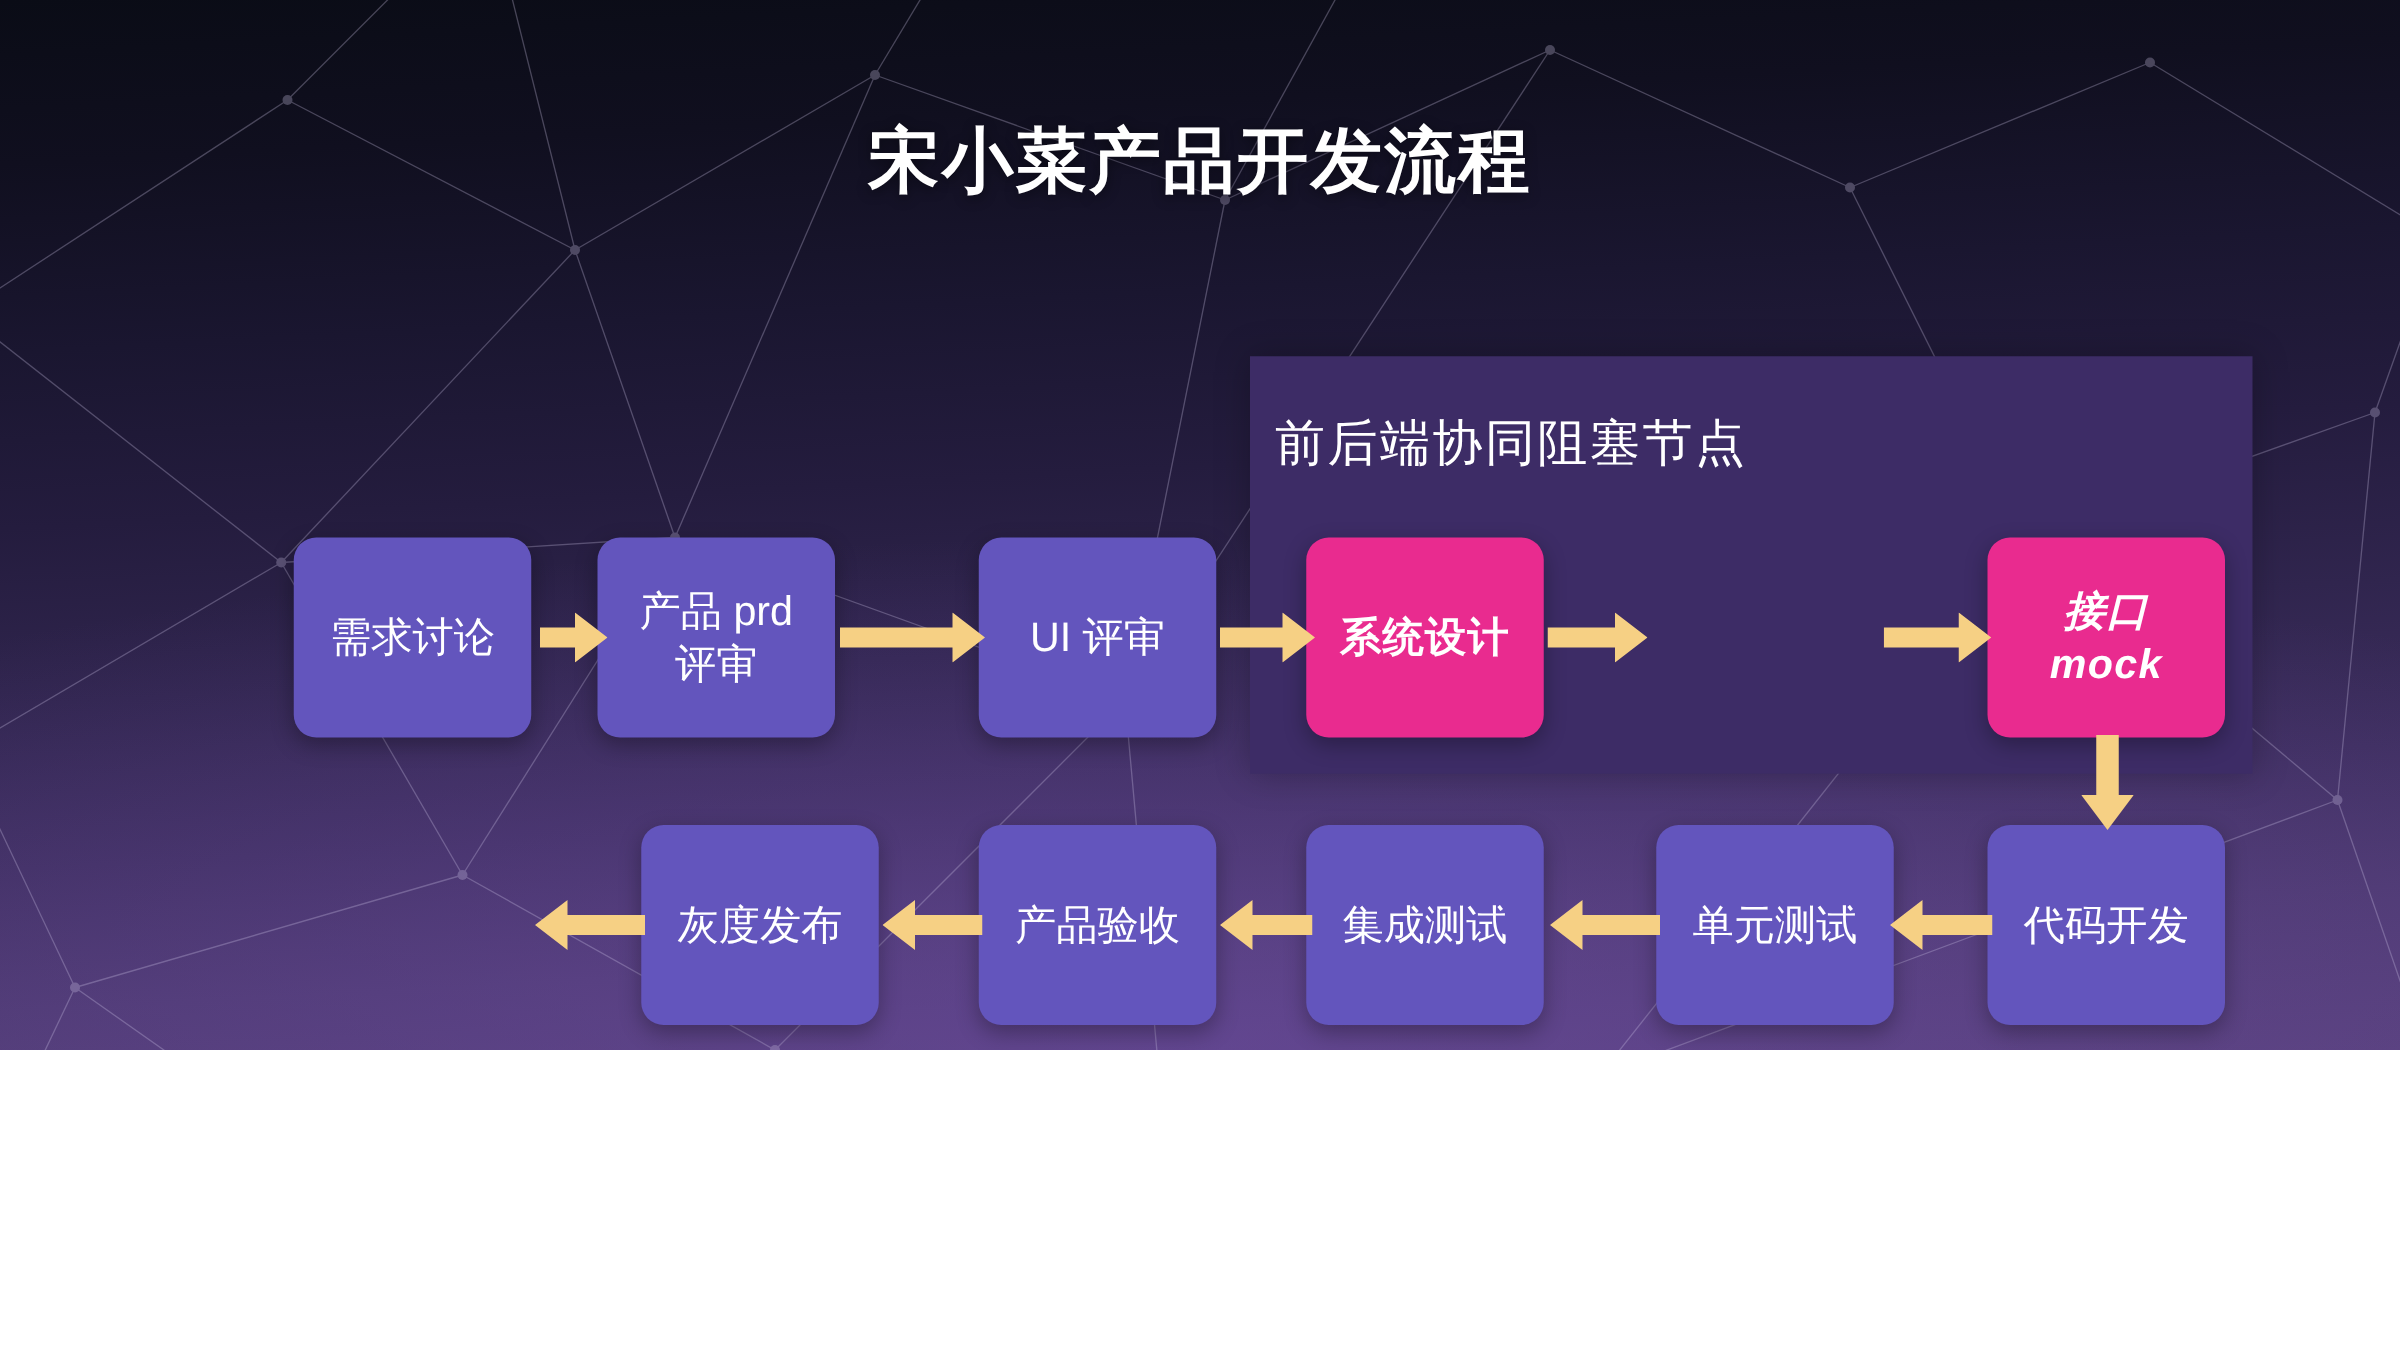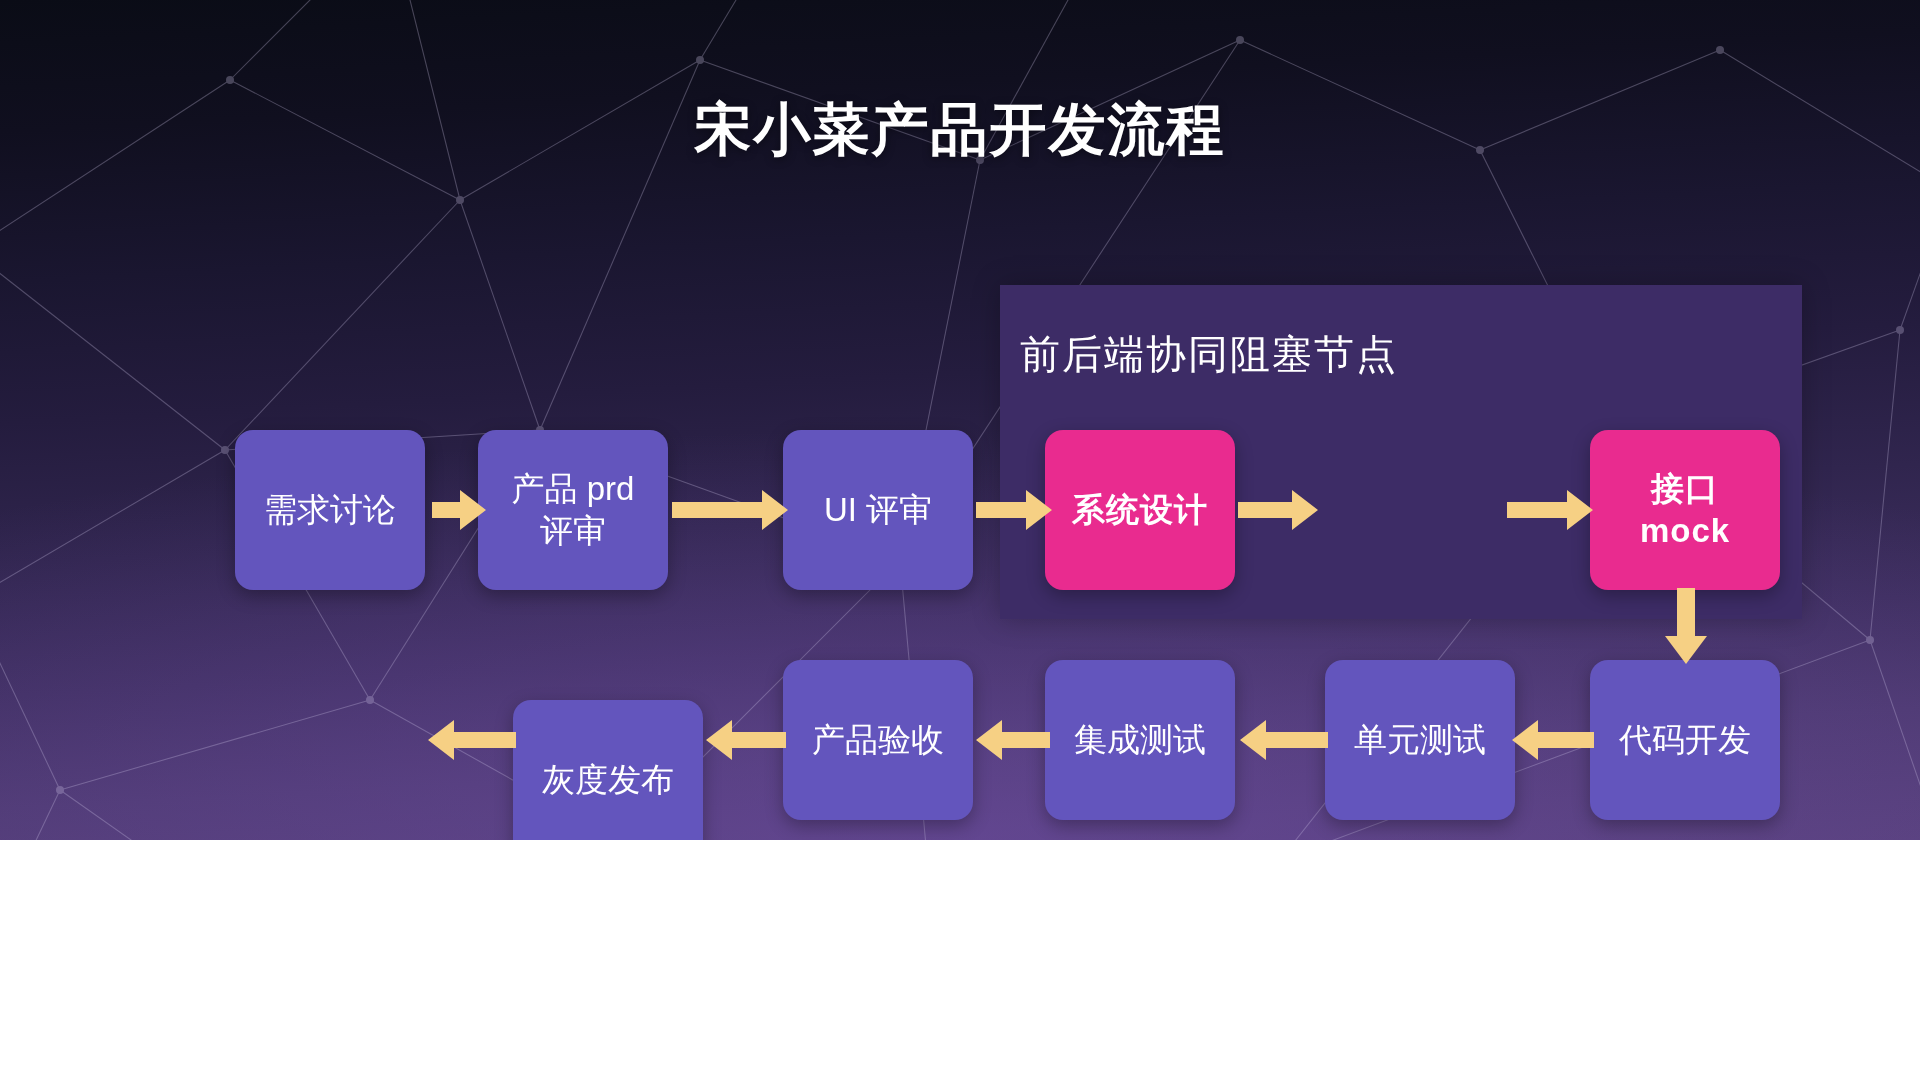--- a/index.html
+++ b/index.html
@@ -194,7 +194,7 @@
   <div class="node pink" style="left:1045px; top:430px;">系统设计</div>
 
 
-  <div class="node pink" style="left:1590px; top:430px;">接口
+  <div class="node pink" style="left:1590px; top:430px;font-style:italic;">接口
 mock</div>
 
 

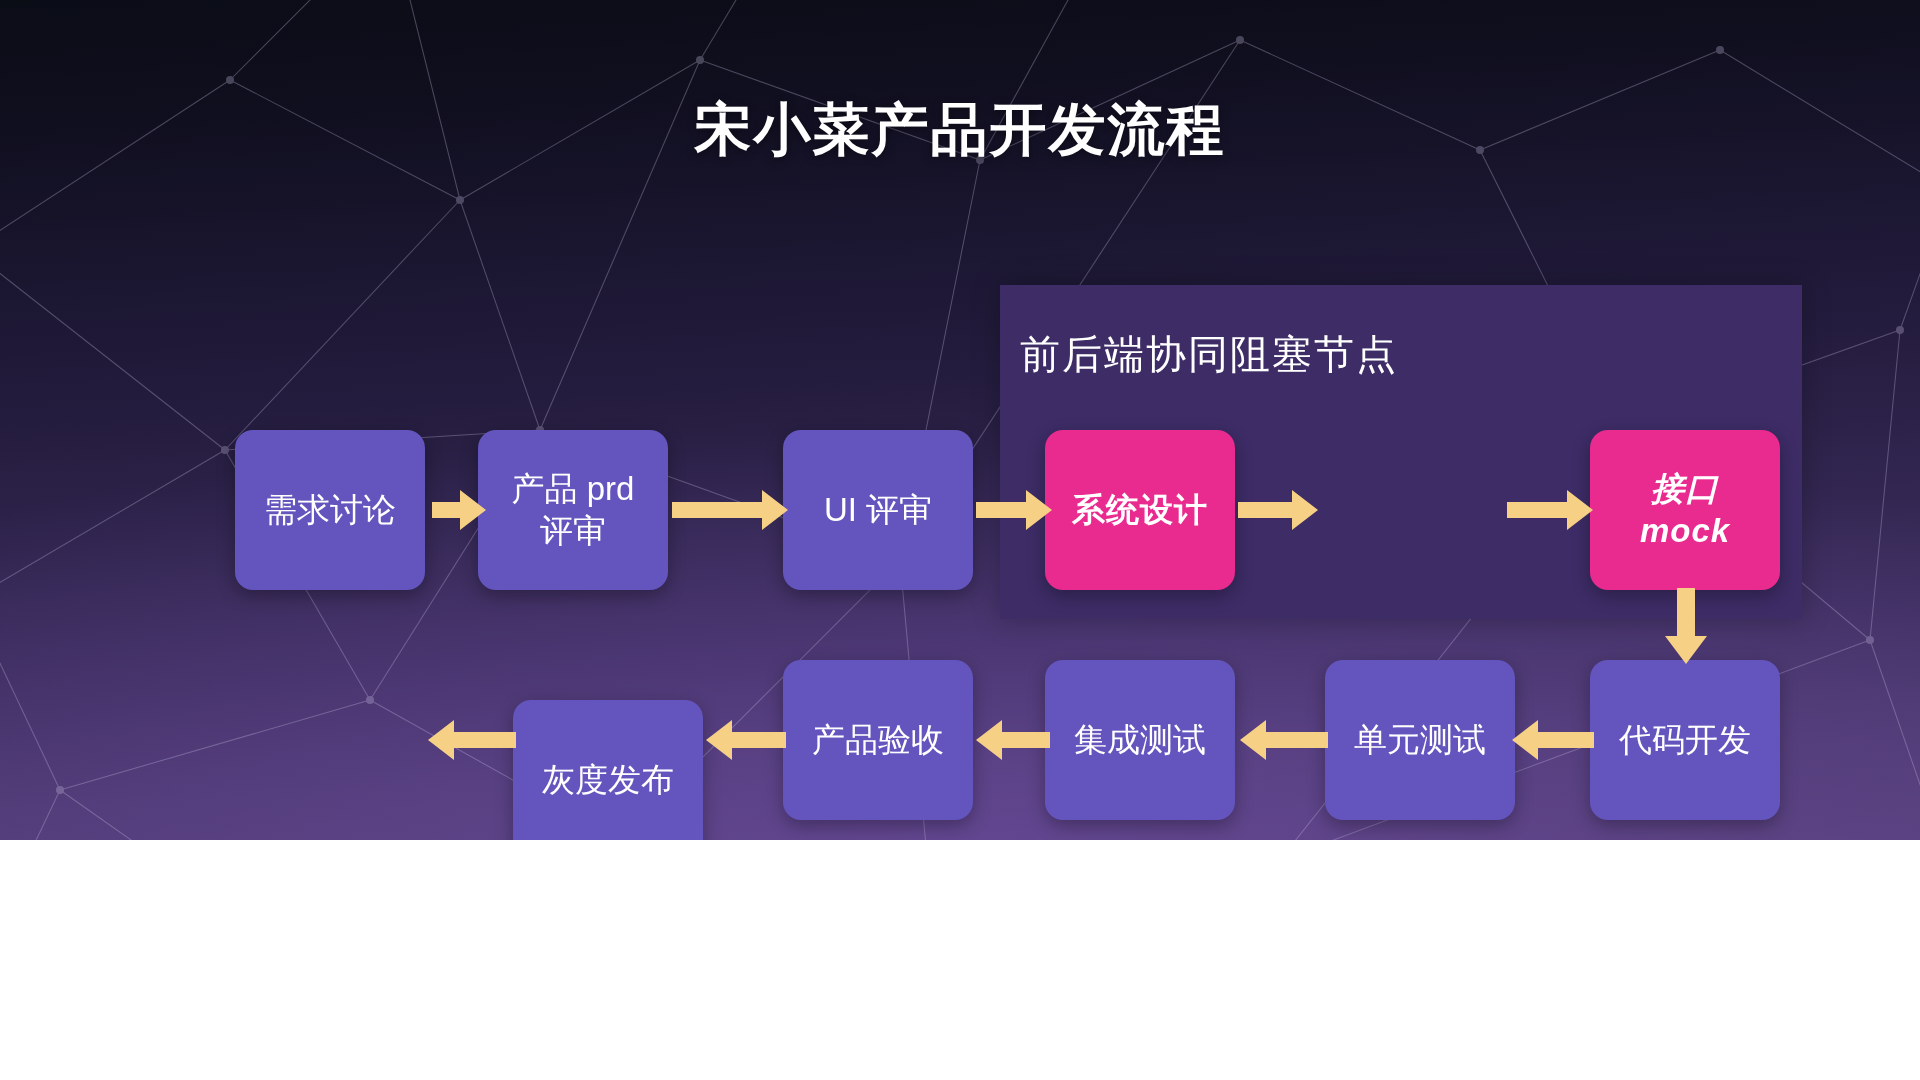--- a/index.html
+++ b/index.html
@@ -198,7 +198,7 @@
 mock</div>
 
 
-  <div class="node purple" style="left:513px; top:660px;margin-top:40px;">灰度发布</div>
+  <div class="node purple" style="left:513px; top:660px;">灰度发布</div>
 
   <div class="node purple" style="left:783px; top:660px;">产品验收</div>
 

